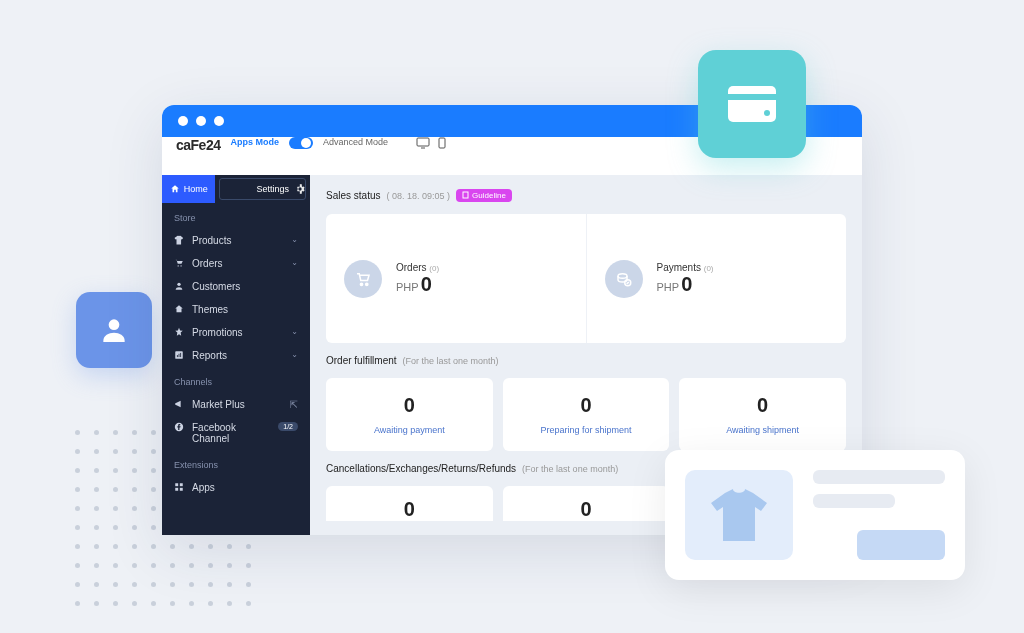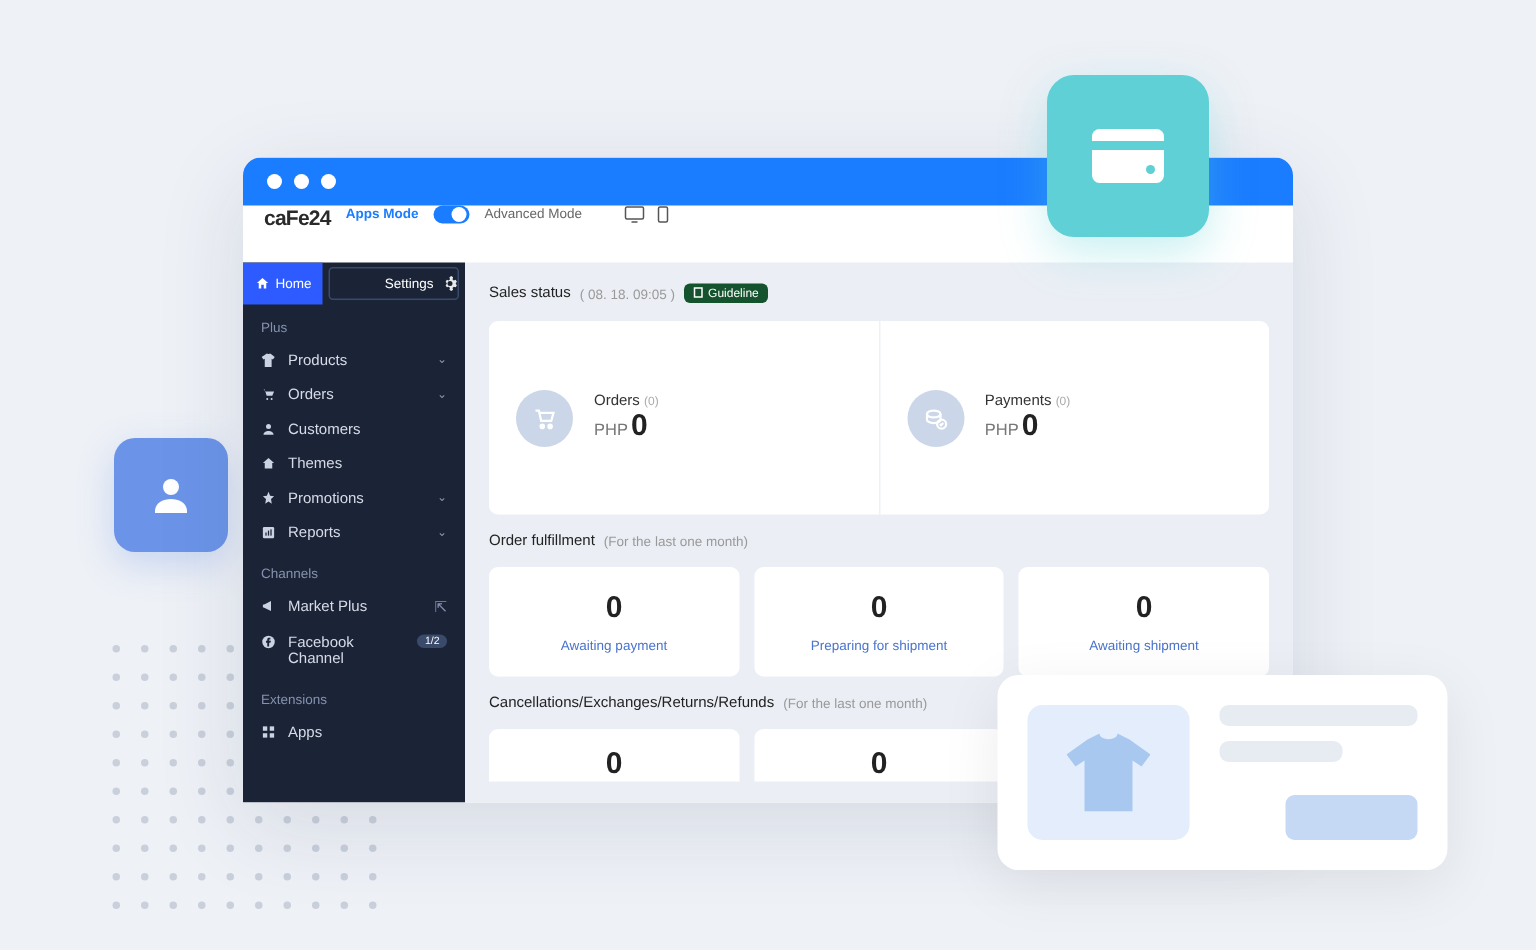--- a/index.html
+++ b/index.html
@@ -48,7 +48,7 @@
 .main { flex: 1; background: #ebeff5; padding: 14px 16px; display: flex; flex-direction: column; gap: 12px; overflow: hidden; }
 .section-head { display: flex; align-items: center; gap: 6px; font-size: 10px; color: #222; }
 .section-head .sub { color: #999; font-size: 9px; }
-.guideline { background: #14532d; color: #fff; font-size: 8px; border-radius: 4px; padding: 2px 6px; display: flex; align-items: flex-start; gap: 3px; }
+.guideline { background: #d946ef; color: #fff; font-size: 8px; border-radius: 4px; padding: 2px 6px; display: flex; align-items: flex-start; gap: 3px; }
 
 .card-row { display: flex; gap: 10px; }
 .card { background: #fff; border-radius: 6px; flex: 1; }

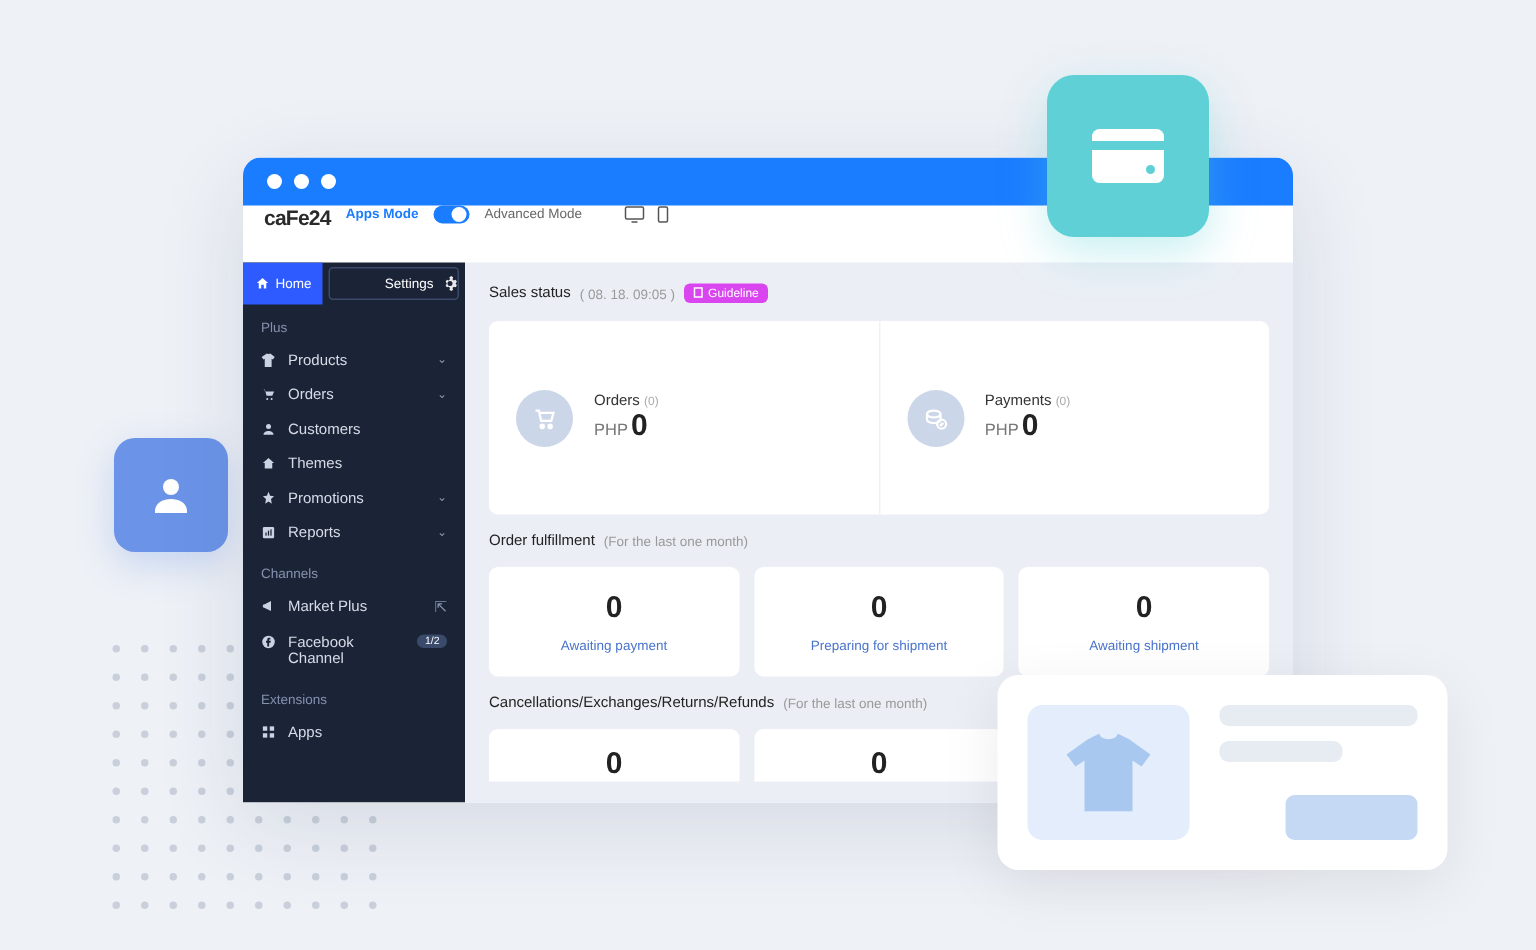--- a/index.html
+++ b/index.html
@@ -240,7 +240,7 @@
         </div>
       </div>
 
-      <div class="side-section">Plus</div>
+      <div class="side-section">Store</div>
       <div class="side-item">
         <svg width="10" height="10" viewBox="0 0 24 24" fill="#cbd2e2">
             <path d="M7 3l3-2c0 2 4 2 4 0l3 2 5 4-3 4-2-1v13H6V10l-2 1-3-4z"></path>

